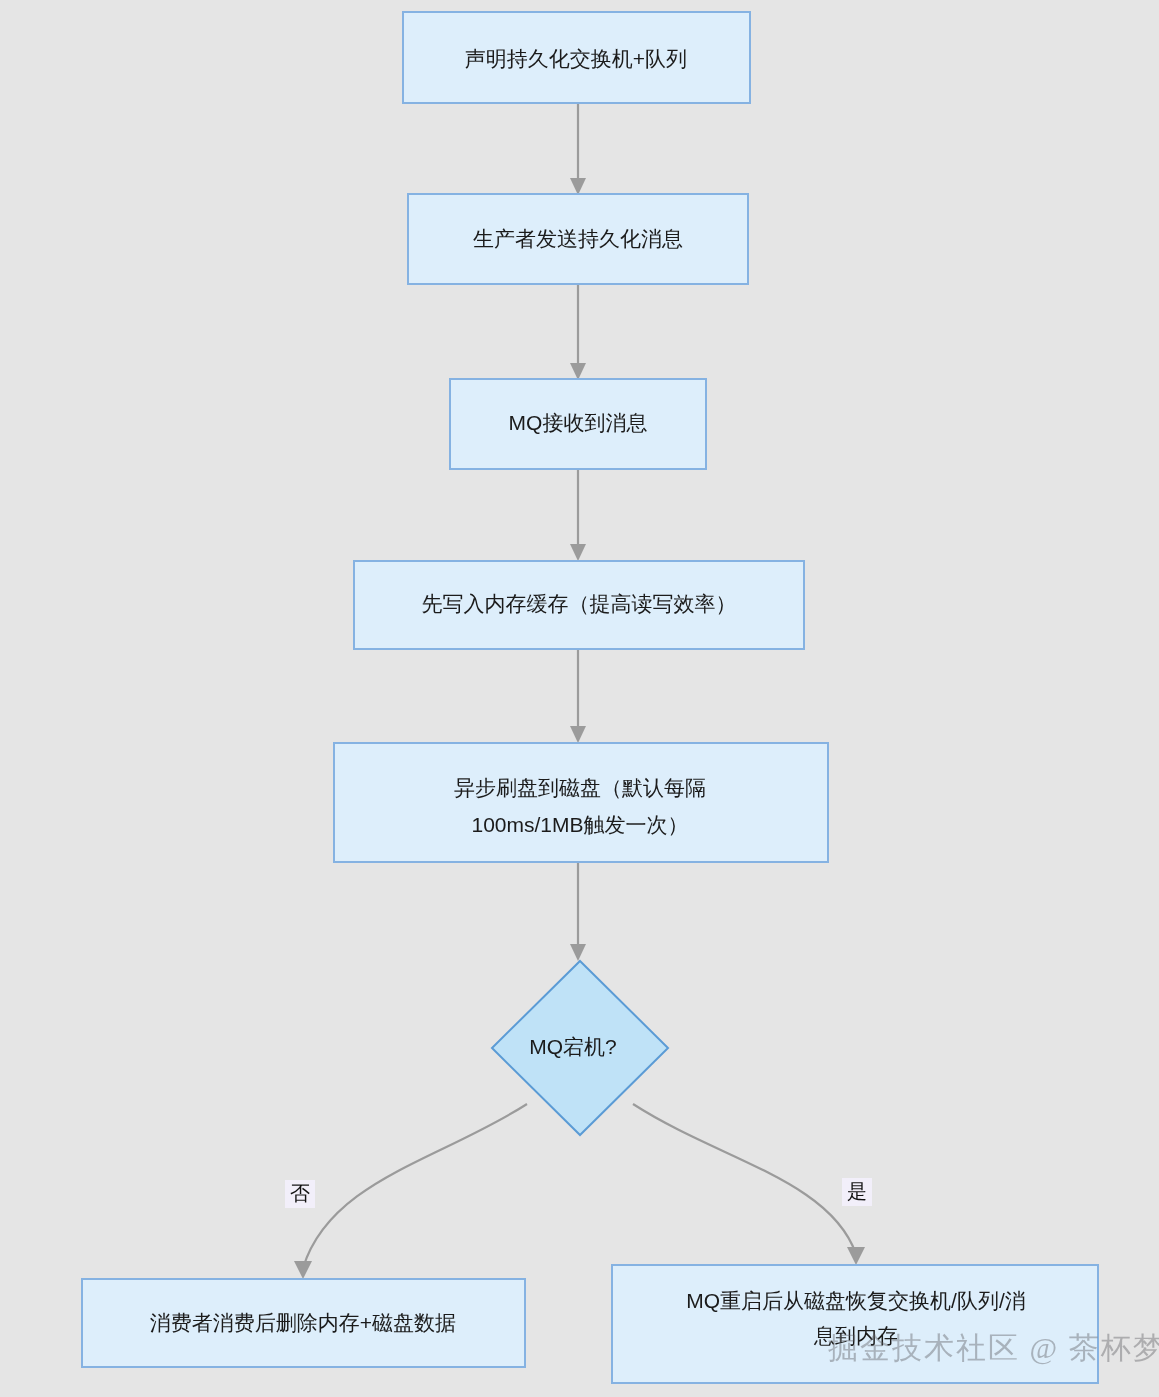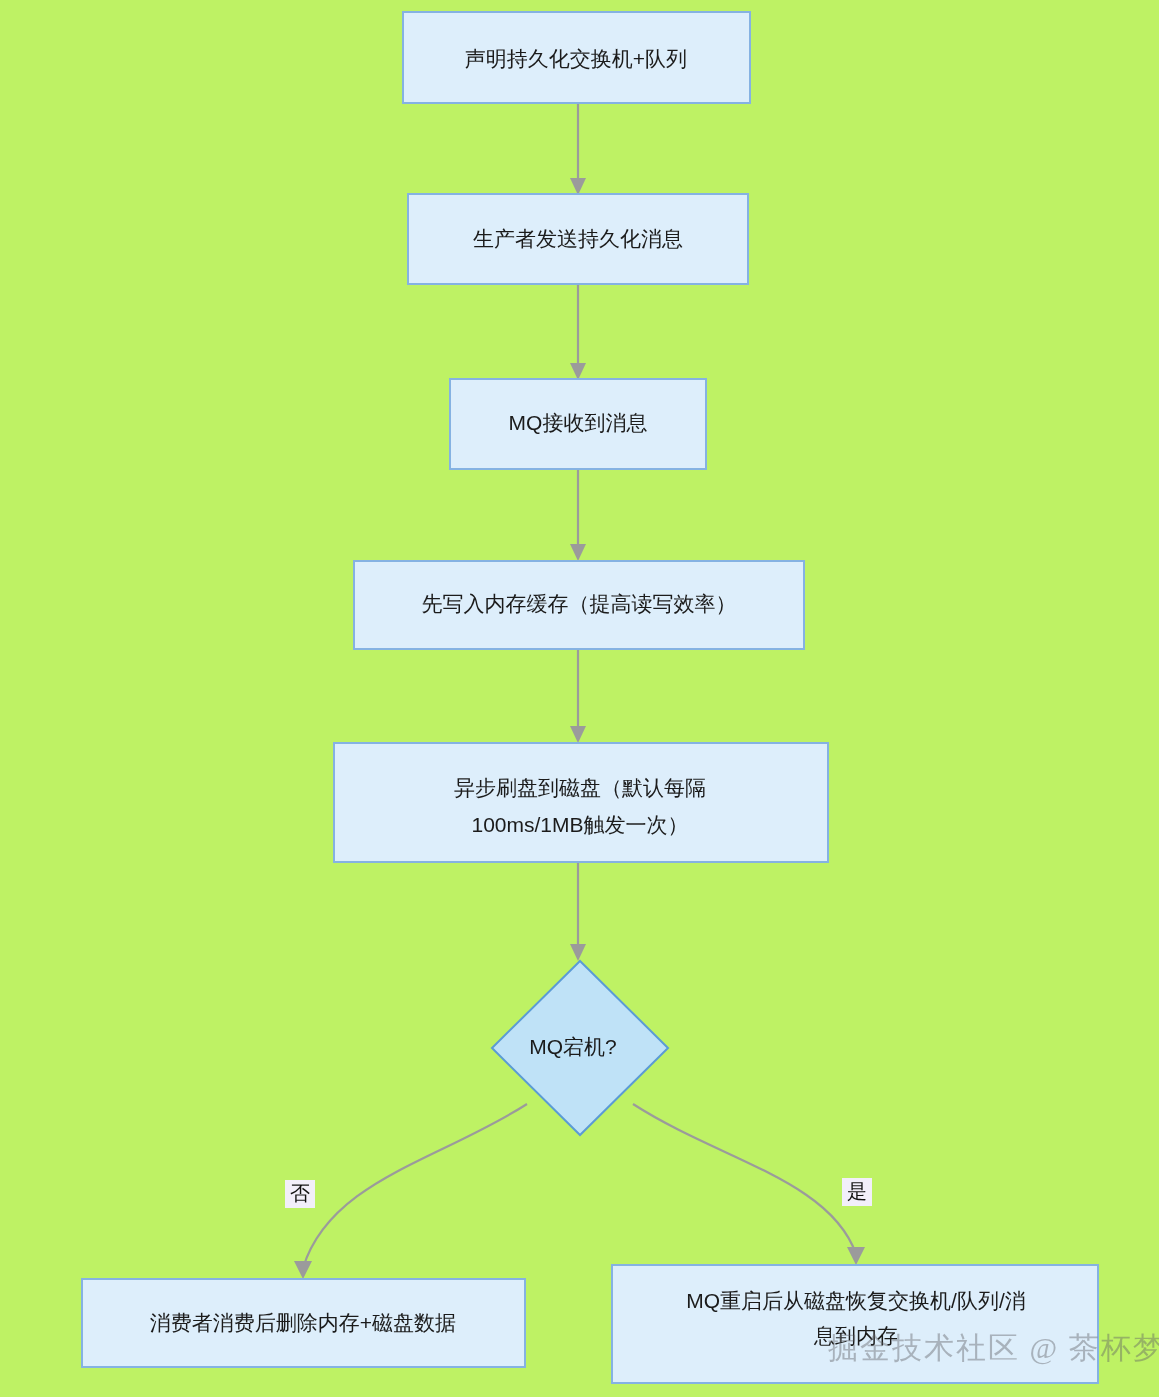--- a/index.html
+++ b/index.html
@@ -14,7 +14,7 @@
     position: relative;
     width: 1159px;
     height: 1397px;
-    background: #bef264;
+    background: #e5e5e5;
     overflow: hidden;
   }
   svg.flow {

